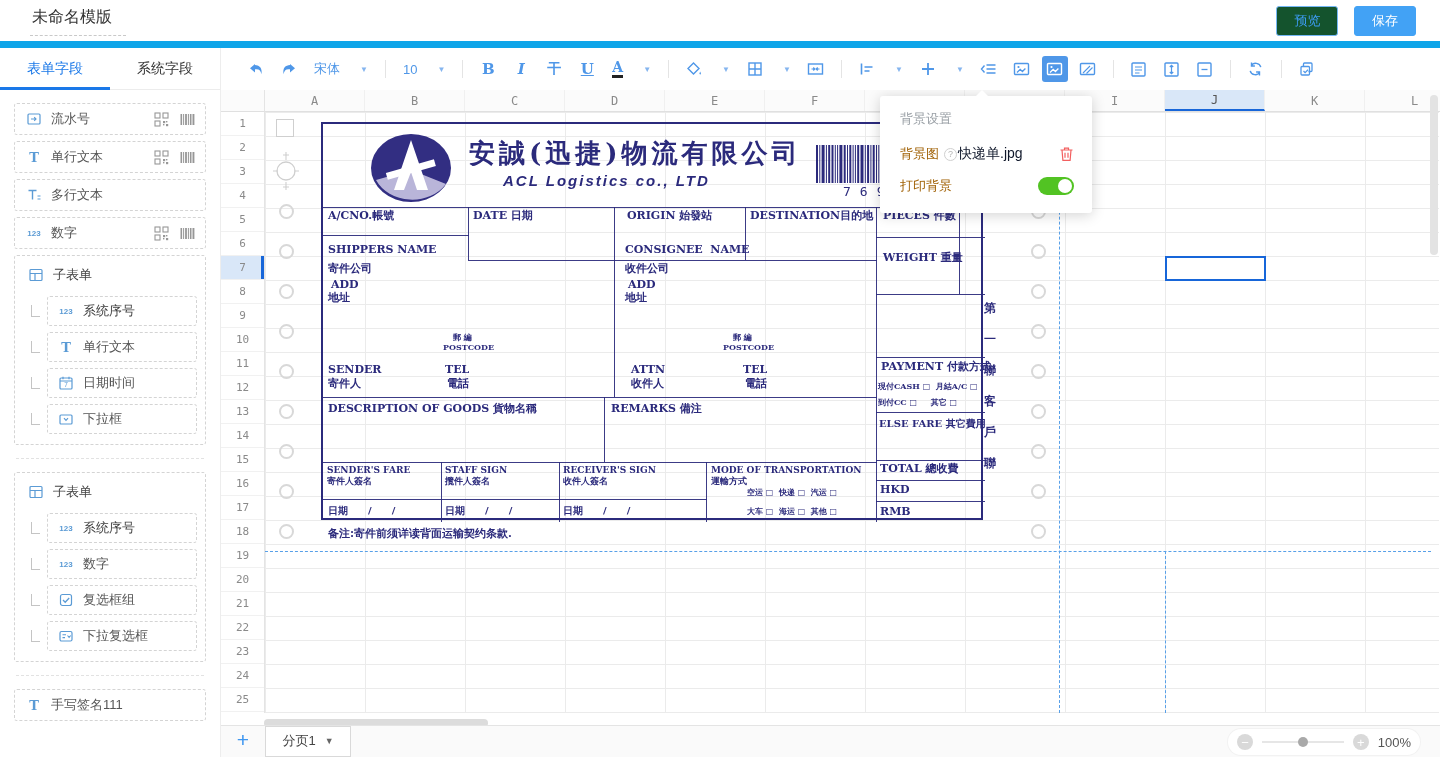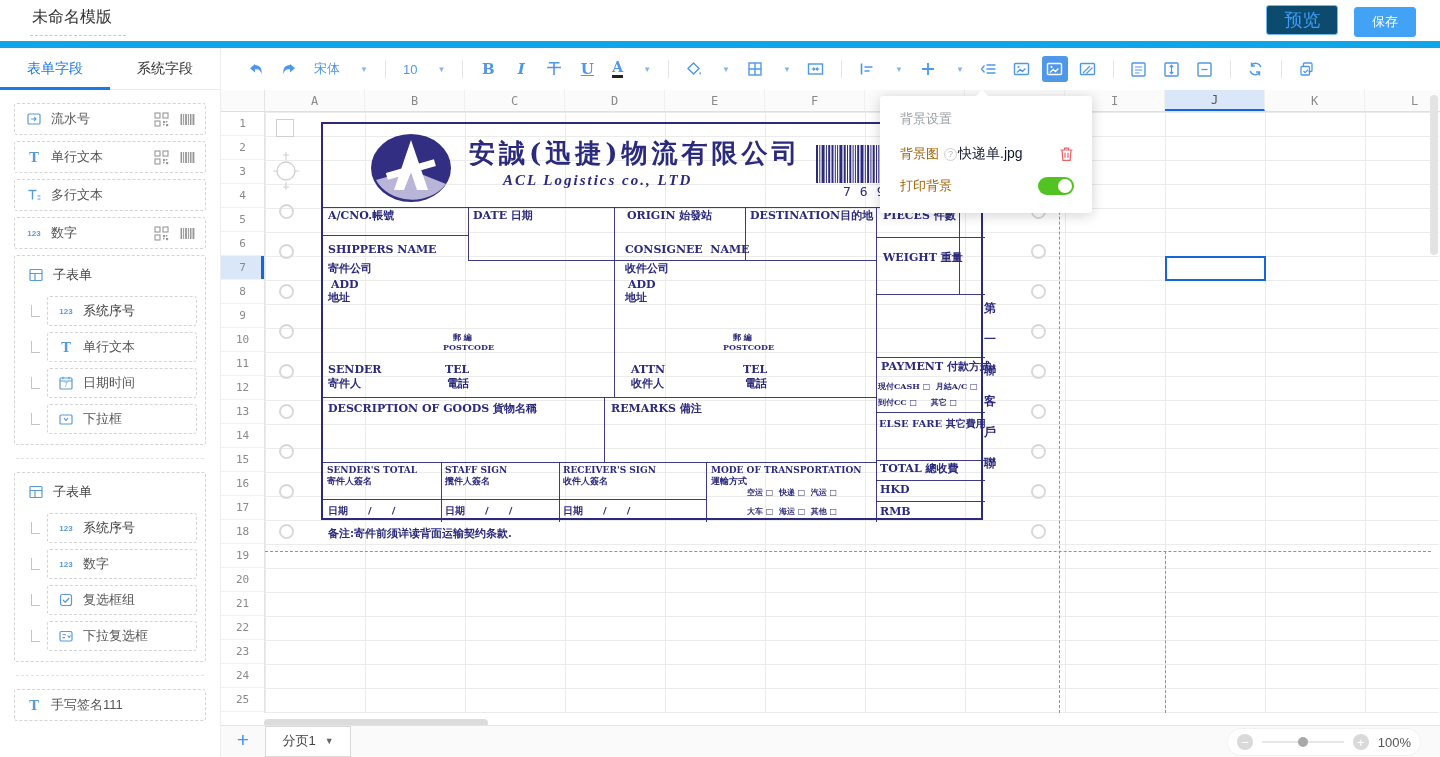--- a/index.html
+++ b/index.html
@@ -8,7 +8,7 @@
 
 .topbar{height:48px;display:flex;align-items:center;justify-content:space-between;padding:0 24px 0 30px;border-bottom:7px solid #0ea5e9}
 .doc-title{font-size:16px;color:#333;border-bottom:1px dashed #c9c9c9;padding:2px 14px 7px 2px;cursor:text}
-.btn-outline{height:30px;padding:0 17px;border:1px solid #74b7f5;color:#3d9cf3;background:#0c4a6e;border-radius:3px;font-size:18px;margin-right:12px;cursor:pointer;font-family:inherit}
+.btn-outline{height:30px;padding:0 17px;border:1px solid #74b7f5;color:#3d9cf3;background:#14532d;border-radius:3px;font-size:13px;margin-right:12px;cursor:pointer;font-family:inherit}
 .btn-primary{height:30px;padding:0 17px;background:#42a2f5;border:1px solid #42a2f5;color:#fff;border-radius:3px;font-size:13px;cursor:pointer;font-family:inherit}
 .main{display:flex;height:709px}
 

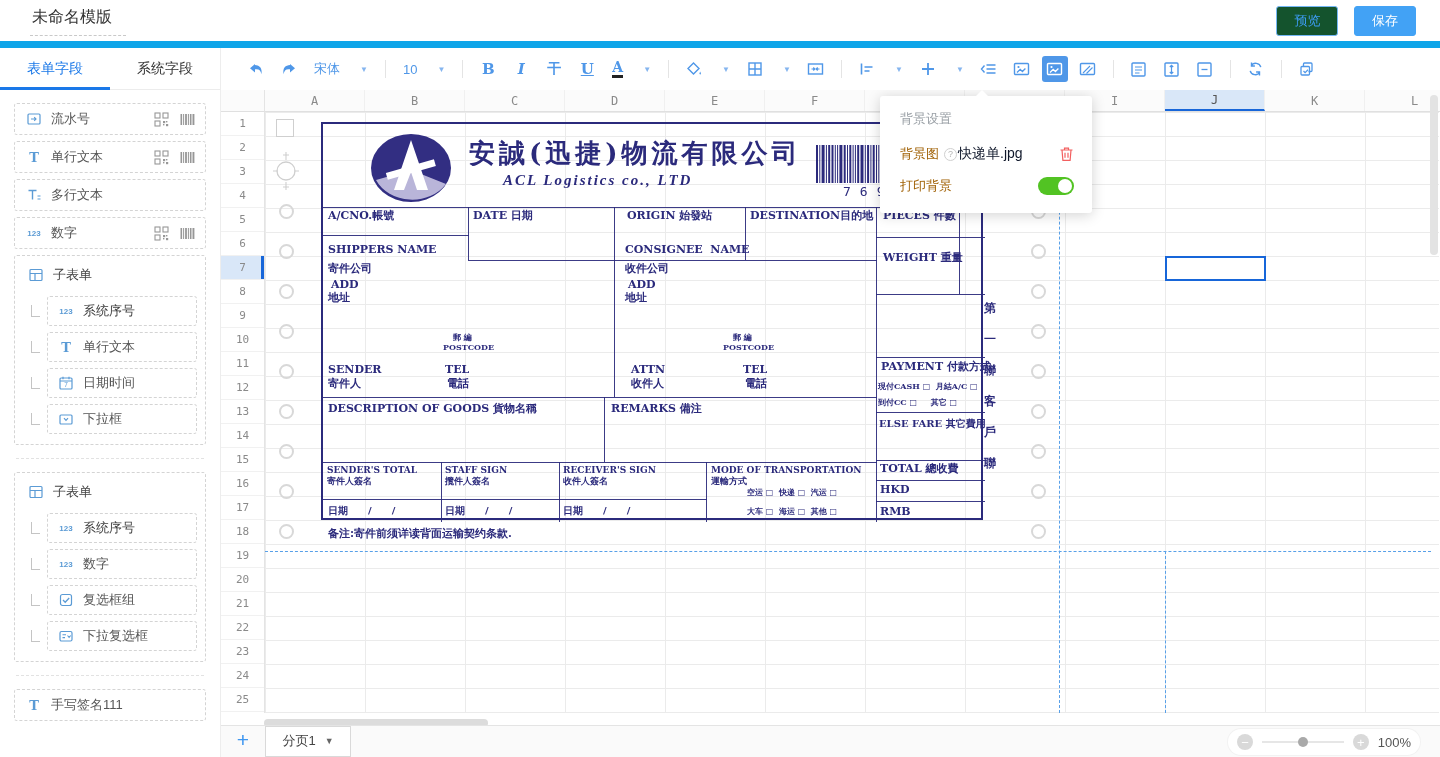--- a/index.html
+++ b/index.html
@@ -58,7 +58,7 @@
 .wb-line{position:absolute;background:#2b2a7c;opacity:.92}
 .wb-label{position:absolute;font-family:"DejaVu Serif","Liberation Serif",serif;font-weight:700;color:#2b2a7c;white-space:pre;line-height:1.12}
 .company-cn{position:absolute;left:146px;top:12px;font-size:26px;letter-spacing:4px;font-weight:900;font-family:"DejaVu Serif","Liberation Serif",serif;color:#2b2a7c;white-space:nowrap}
-.company-en{position:absolute;left:180px;top:48px;font-size:15px;font-style:italic;font-weight:bold;letter-spacing:2px;font-family:Liberation Serif, serif;color:#2b2a7c;white-space:nowrap}
+.company-en{position:absolute;left:180px;top:48px;font-size:15px;font-style:italic;font-weight:bold;letter-spacing:2px;font-family:Liberation Sans, sans-serif;color:#2b2a7c;white-space:nowrap}
 .bc-digits{position:absolute;left:520px;top:60px;font-size:13px;letter-spacing:9px;color:#2b2a7c;font-family:"DejaVu Sans Mono",monospace}
 .hole{position:absolute;width:15px;height:15px;border:2px solid #d8d8d8;border-radius:50%;z-index:1}
 .reg-square{position:absolute;left:11px;top:7px;width:18px;height:18px;border:1px solid #cfcfcf;z-index:1}

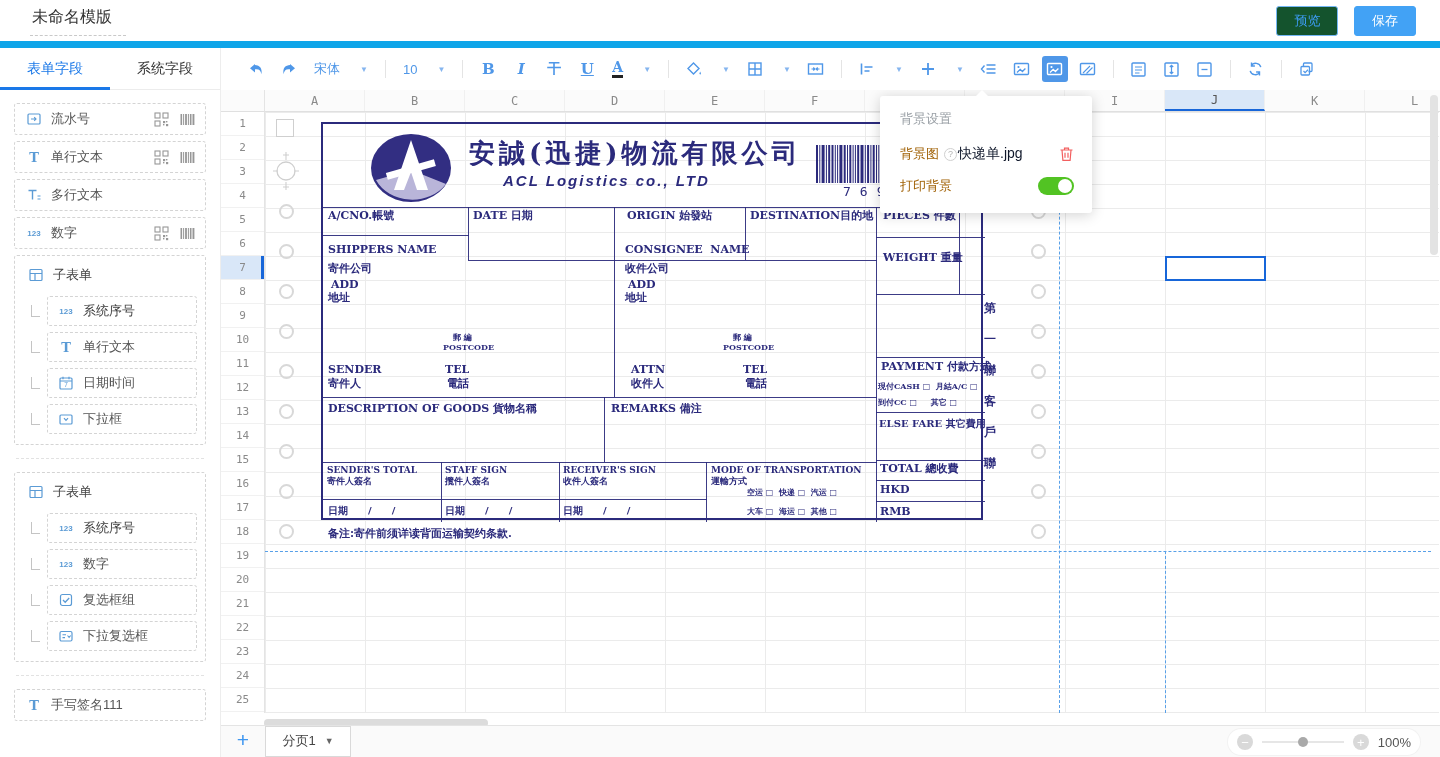--- a/index.html
+++ b/index.html
@@ -590,7 +590,7 @@
             <span class="wb-label" style="left: 5px; top: 279px; font-size: 11px;">DESCRIPTION OF GOODS 貨物名稱</span>
             <span class="wb-label" style="left: 288px; top: 279px; font-size: 11px;">REMARKS 備注</span>
             <span class="wb-label" style="left: 556px; top: 294px; font-size: 10px;">ELSE FARE 其它費用</span>
-            <span class="wb-label" style="left: 4px; top: 341px; font-size: 9px;">SENDER'S TOTAL</span>
+            <span class="wb-label" style="left: 4px; top: 341px; font-size: 9px;">SENDER'S FARE</span>
             <span class="wb-label" style="left: 4px; top: 352px; font-size: 9px;">寄件人簽名</span>
             <span class="wb-label" style="left: 122px; top: 341px; font-size: 9px;">STAFF SIGN</span>
             <span class="wb-label" style="left: 122px; top: 352px; font-size: 9px;">攬件人簽名</span>

